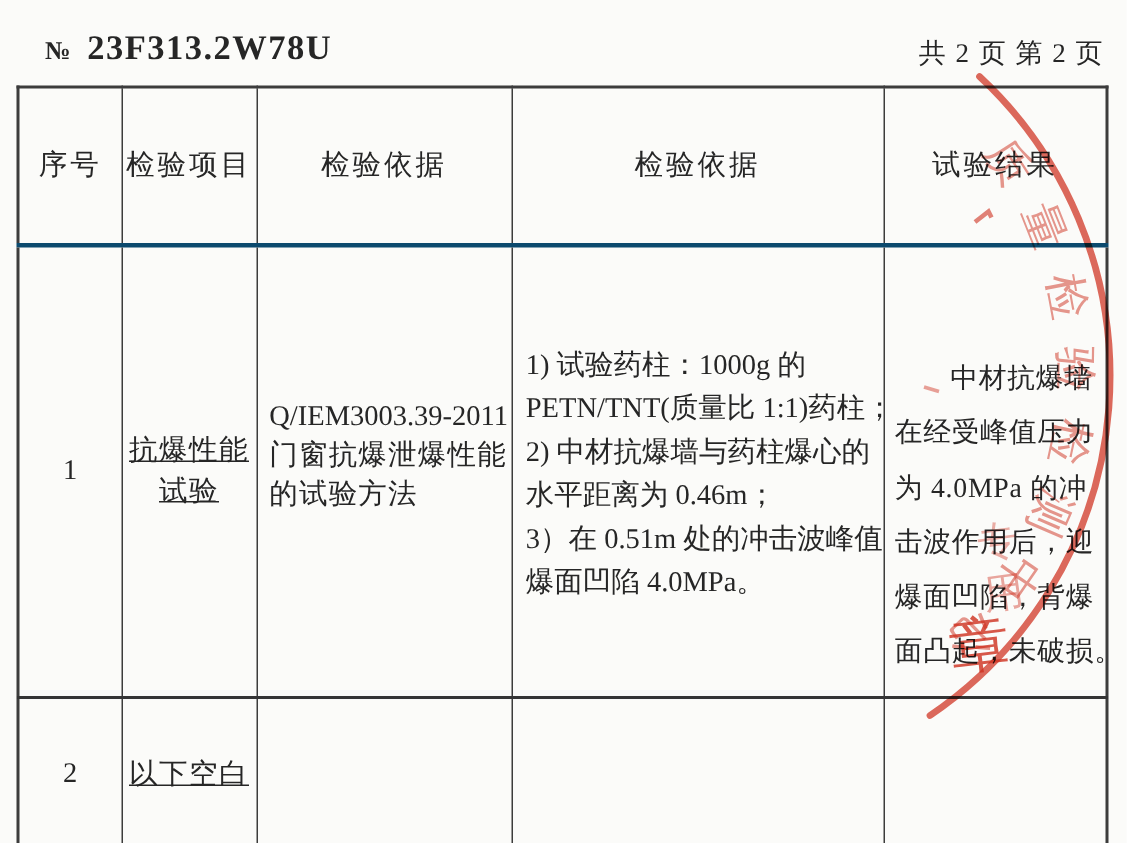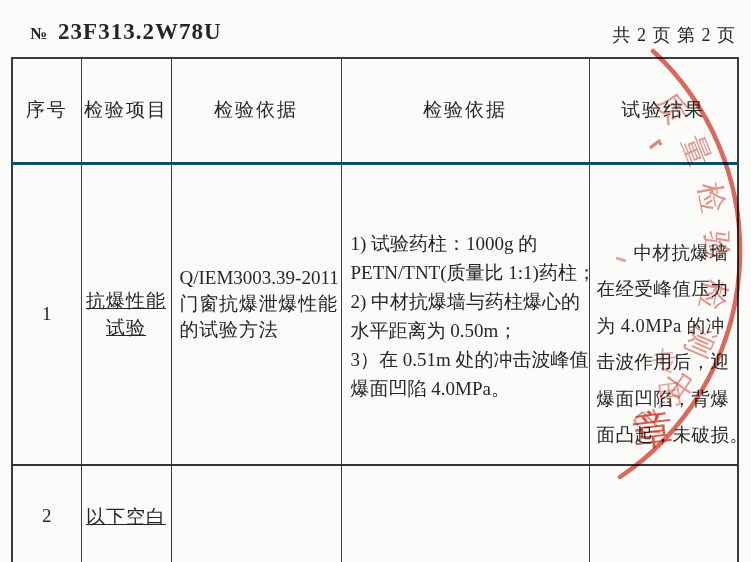--- a/index.html
+++ b/index.html
@@ -88,7 +88,7 @@
         <div class="cond-line">1) 试验药柱：1000g 的</div>
         <div class="cond-line">PETN/TNT(质量比 1:1)药柱；</div>
         <div class="cond-line">2) 中材抗爆墙与药柱爆心的</div>
-        <div class="cond-line">水平距离为 0.50m；</div>
+        <div class="cond-line">水平距离为 0.46m；</div>
         <div class="cond-line">3）在 0.51m 处的冲击波峰值</div>
         <div class="cond-line">爆面凹陷 4.0MPa。</div>
       </td>

